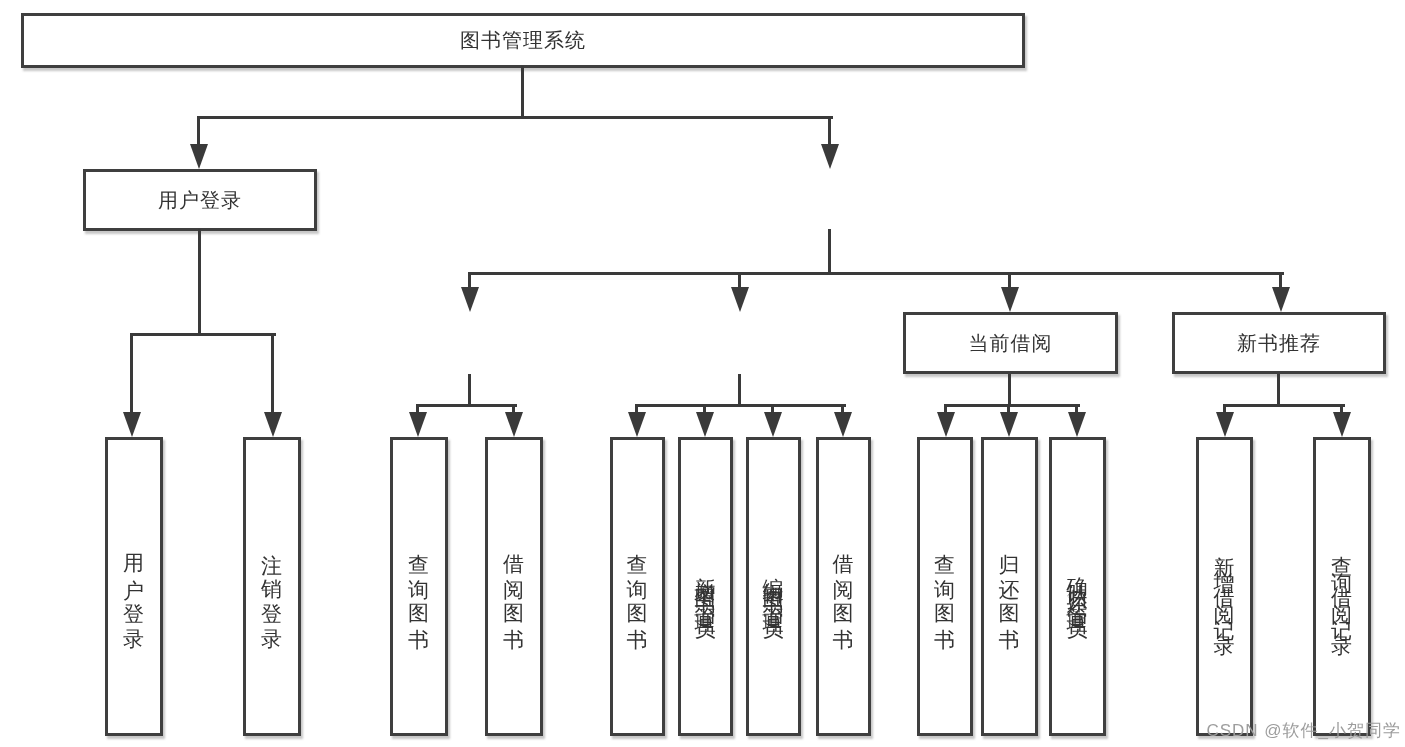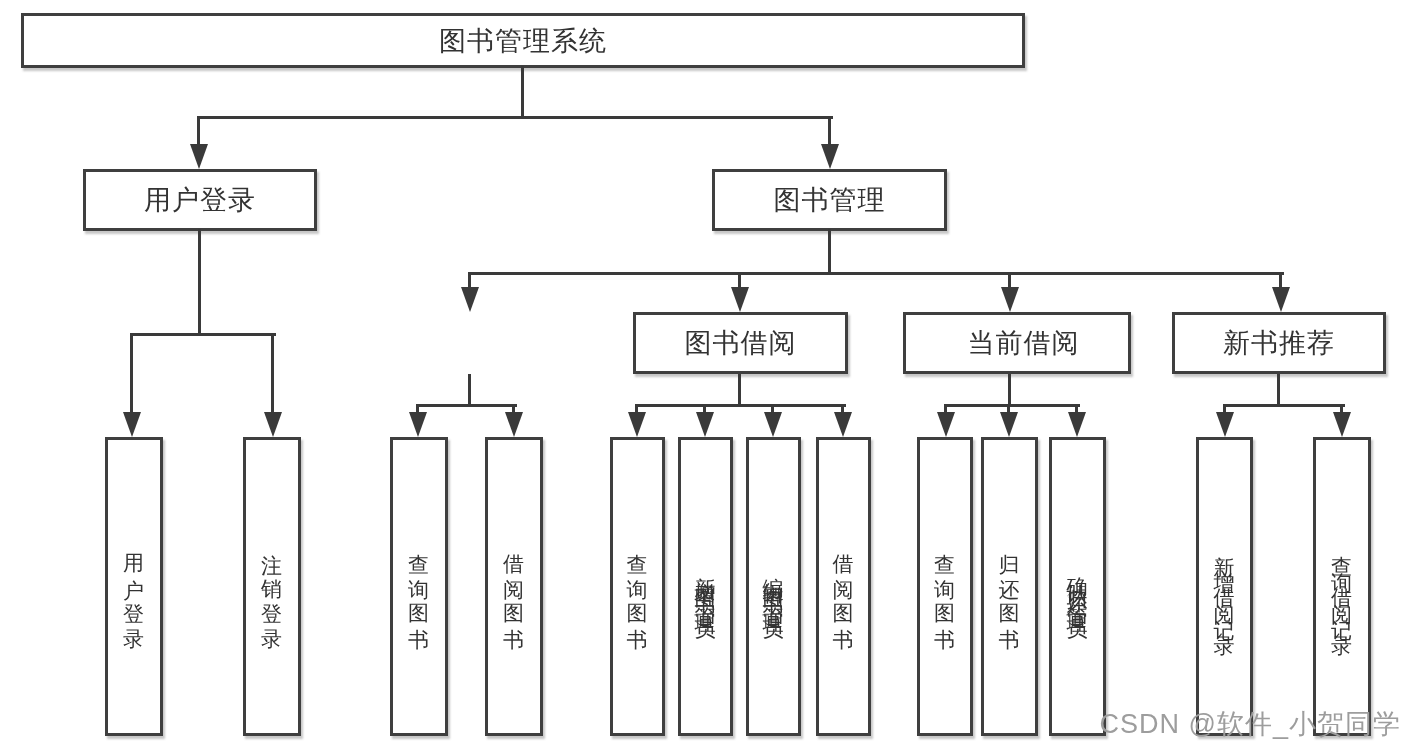--- a/index.html
+++ b/index.html
@@ -17,7 +17,7 @@
     border:3px solid var(--border,#3f3f3f);
     box-shadow:2px 3px 2px rgba(130,130,130,0.45);
     display:flex;align-items:center;justify-content:center;
-    font-size:27px;color:var(--text,#333);
+    font-size:20px;color:var(--text,#333);
     letter-spacing:1px;
   }
   

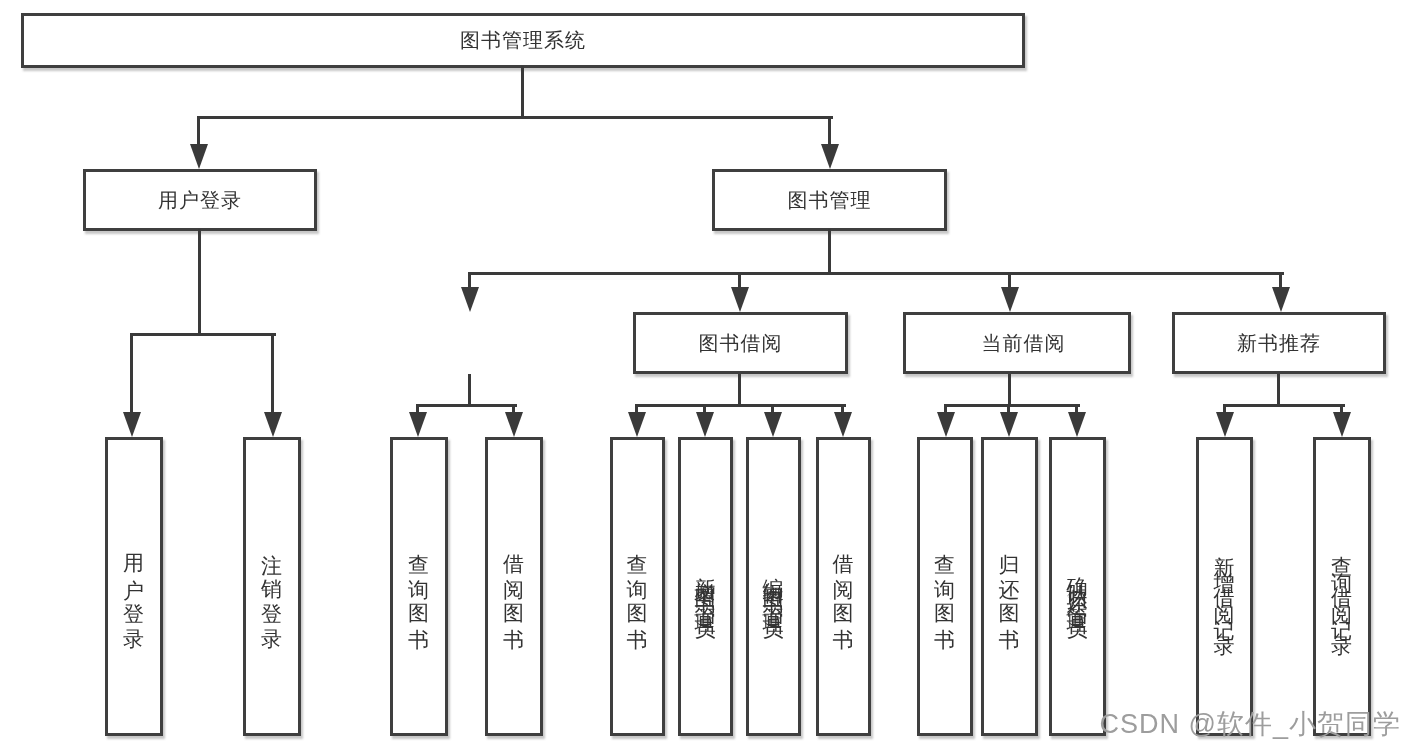--- a/index.html
+++ b/index.html
@@ -74,9 +74,6 @@
 
   <div class="hbox" style="left:83px;top:169px;width:228px;height:56px;">
     <span>用户登录</span>
-  </div>
-  <div class="hbox" style="left:712px;top:169px;width:229px;height:56px;">
-    <span>图书管理</span>
   </div>
 
   <div class="vl" style="left:198px;top:229px;height:106px;"></div>

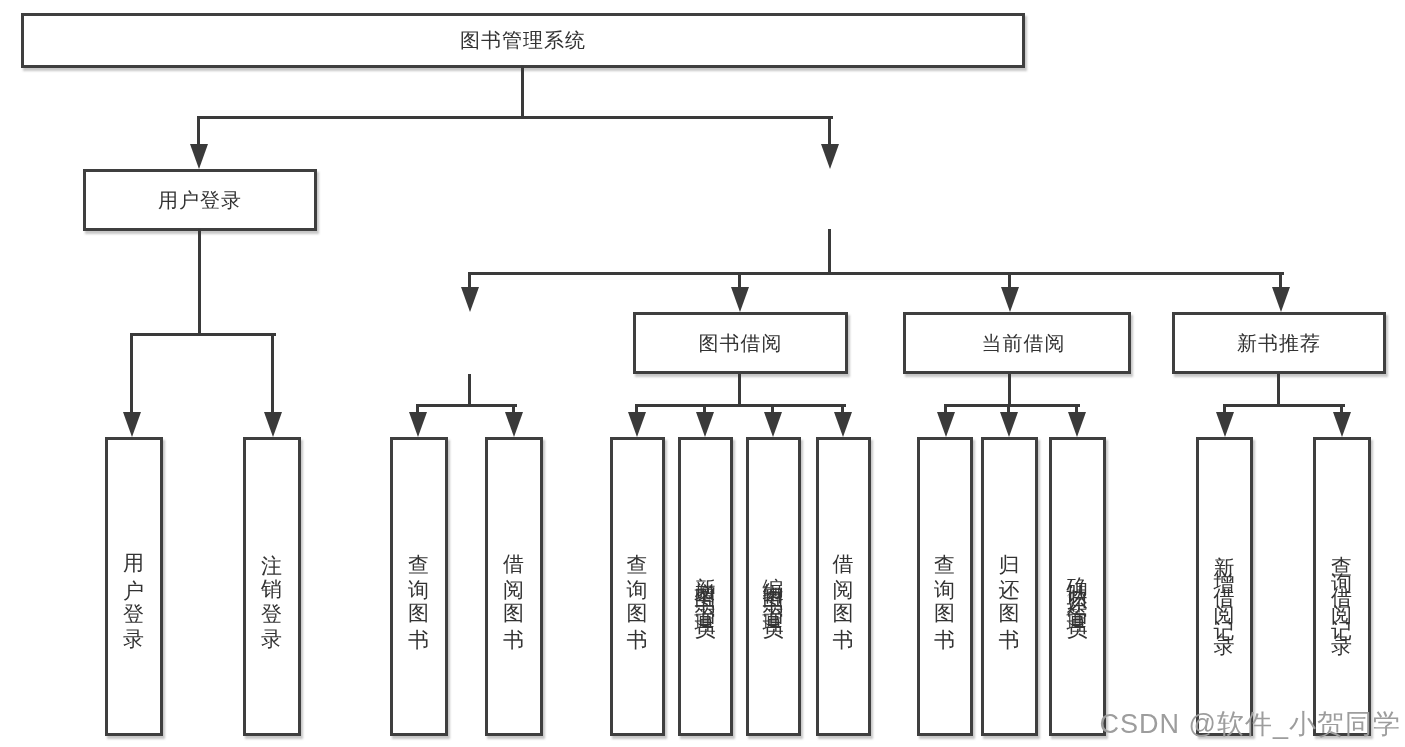--- a/index.html
+++ b/index.html
@@ -94,9 +94,6 @@
   <div class="vl" style="left:1279px;top:272px;height:18px;"></div>
   <div class="ar" style="left:1272px;top:287px;"></div>
 
-  <div class="hbox" style="left:633px;top:312px;width:209px;height:56px;">
-    <span>图书借阅</span>
-  </div>
   <div class="hbox" style="left:903px;top:312px;width:209px;height:56px;padding-left:13px;">
     <span>当前借阅</span>
   </div>

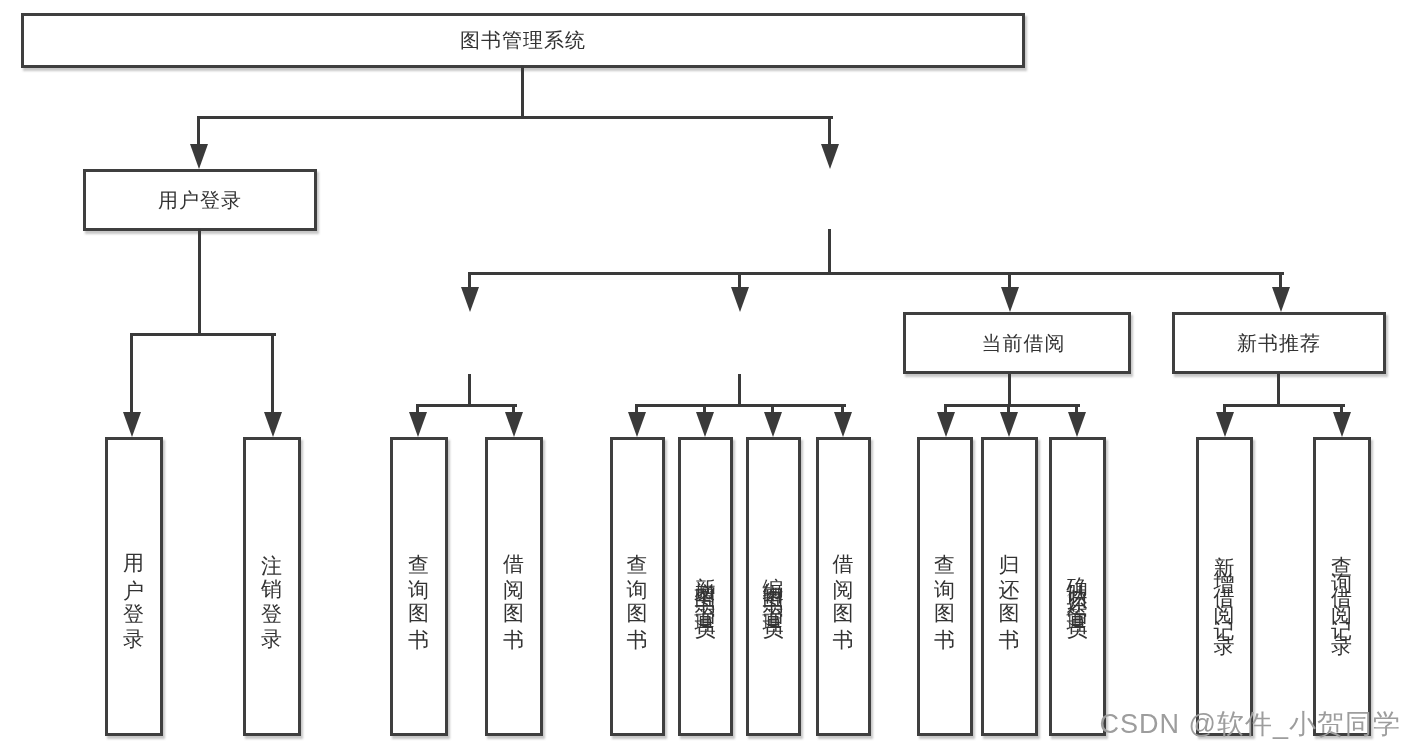--- a/index.html
+++ b/index.html
@@ -94,7 +94,7 @@
   <div class="vl" style="left:1279px;top:272px;height:18px;"></div>
   <div class="ar" style="left:1272px;top:287px;"></div>
 
-  <div class="hbox" style="left:903px;top:312px;width:209px;height:56px;padding-left:13px;">
+  <div class="hbox" style="left:903px;top:312px;width:209px;height:56px;">
     <span>当前借阅</span>
   </div>
   <div class="hbox" style="left:1172px;top:312px;width:208px;height:56px;">

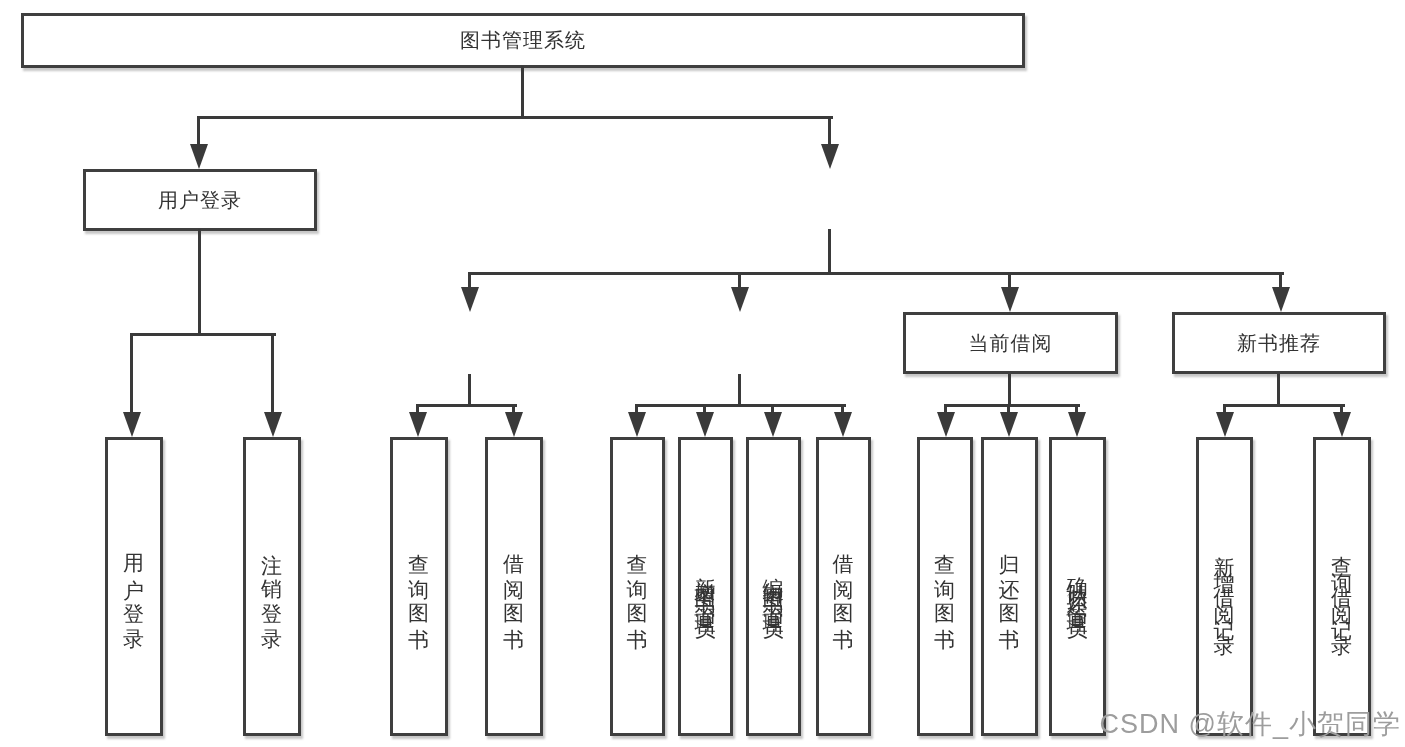--- a/index.html
+++ b/index.html
@@ -50,7 +50,7 @@
   .watermark{
     position:absolute;
     right:4px;bottom:5px;
-    font-size:27px;
+    font-size:17px;
     color:var(--wm,#9d9d9d);
     letter-spacing:1px;
     white-space:nowrap;

